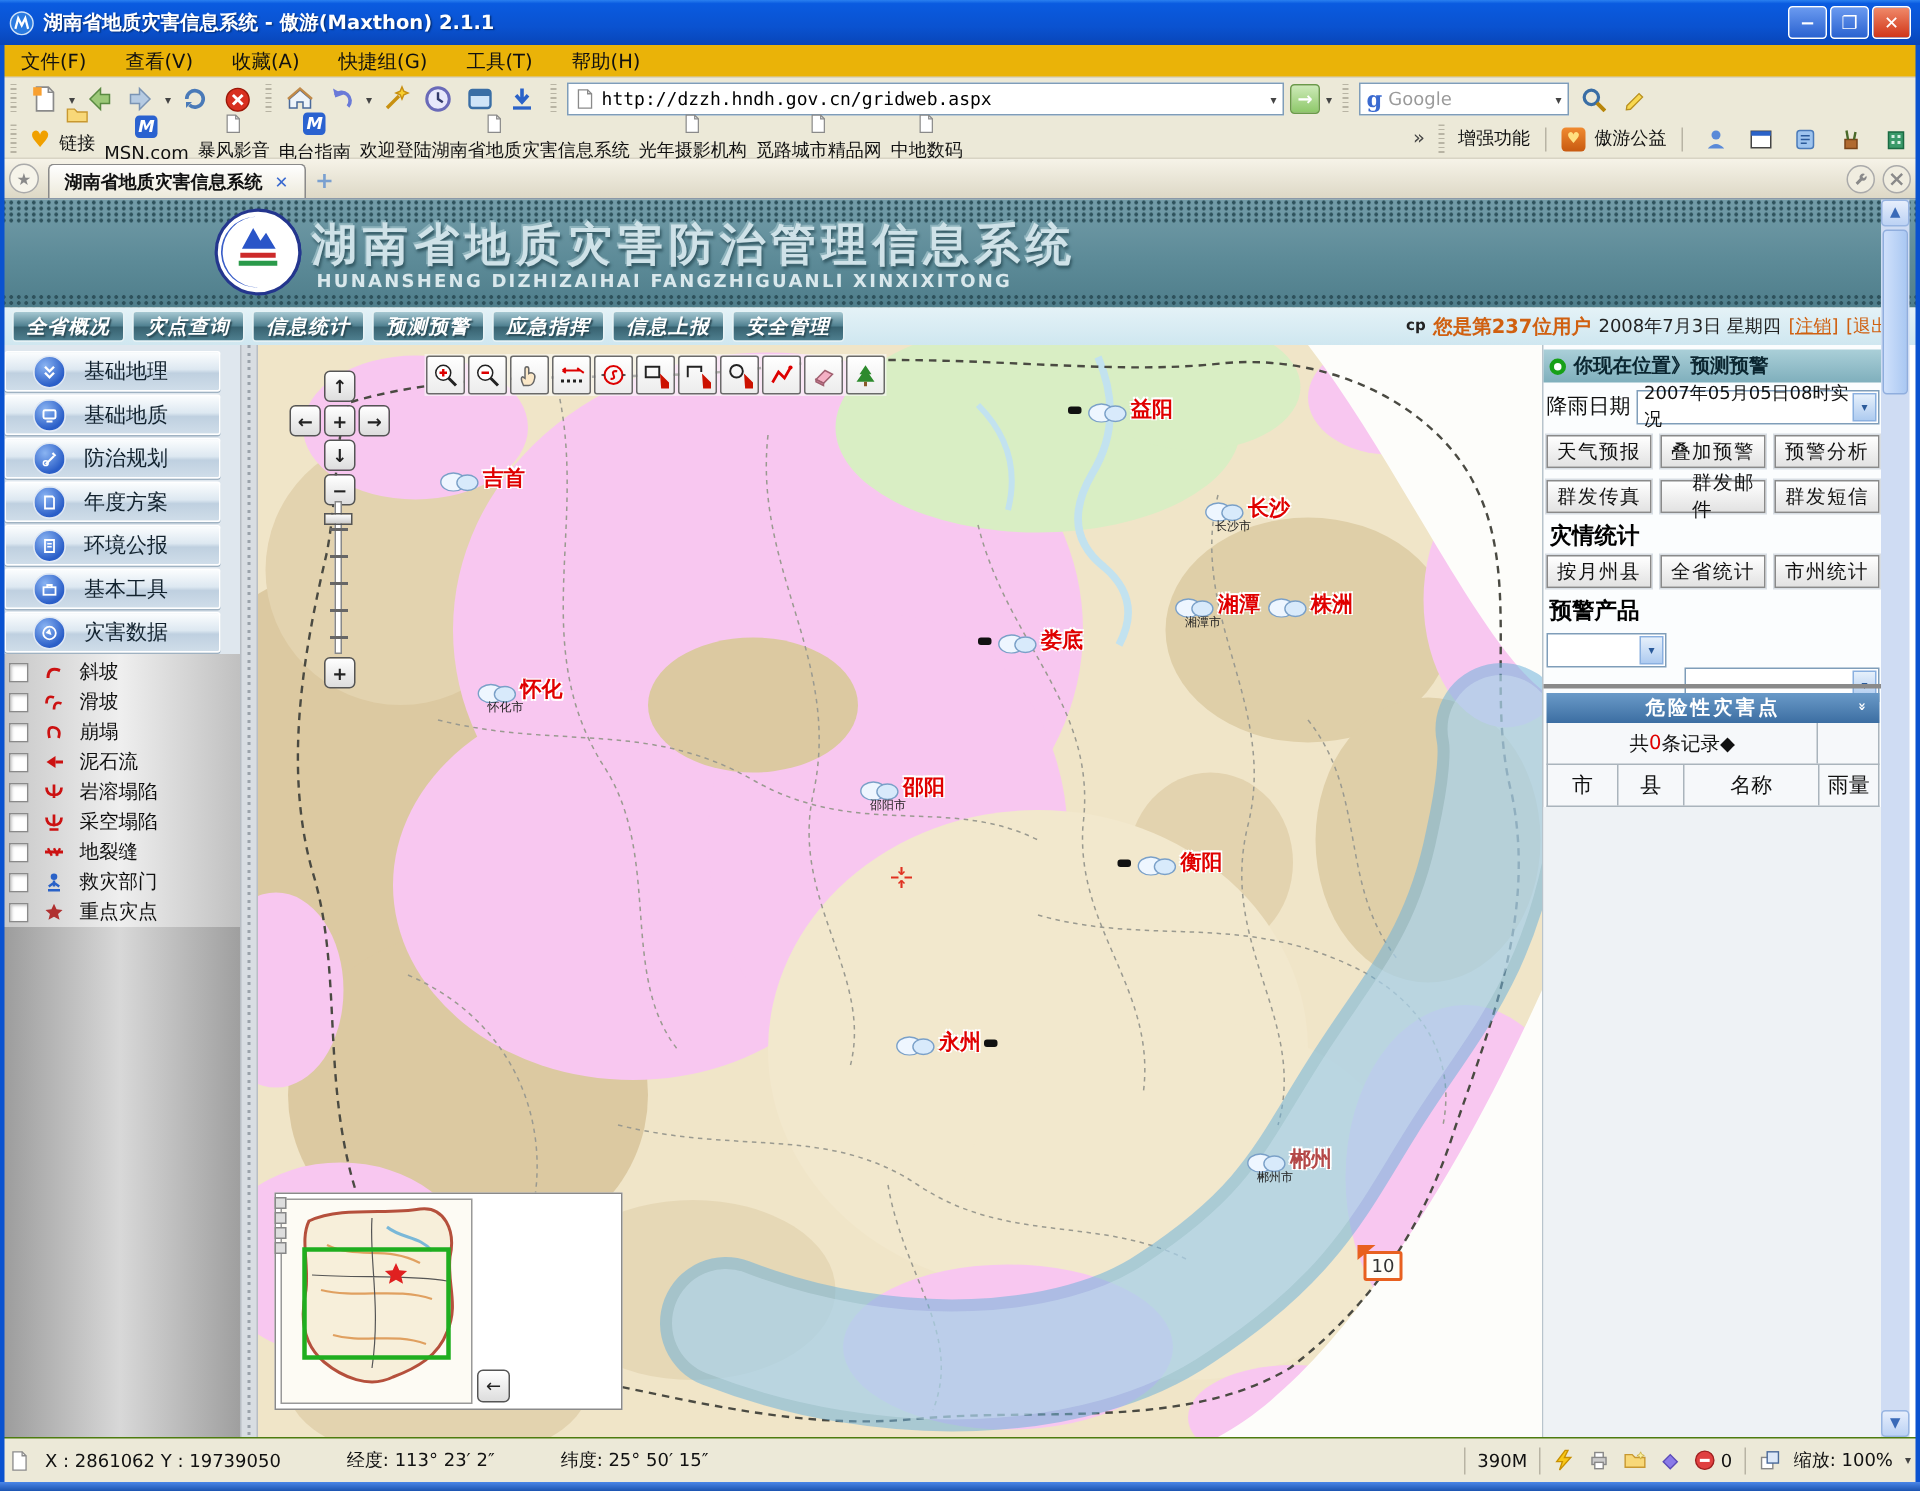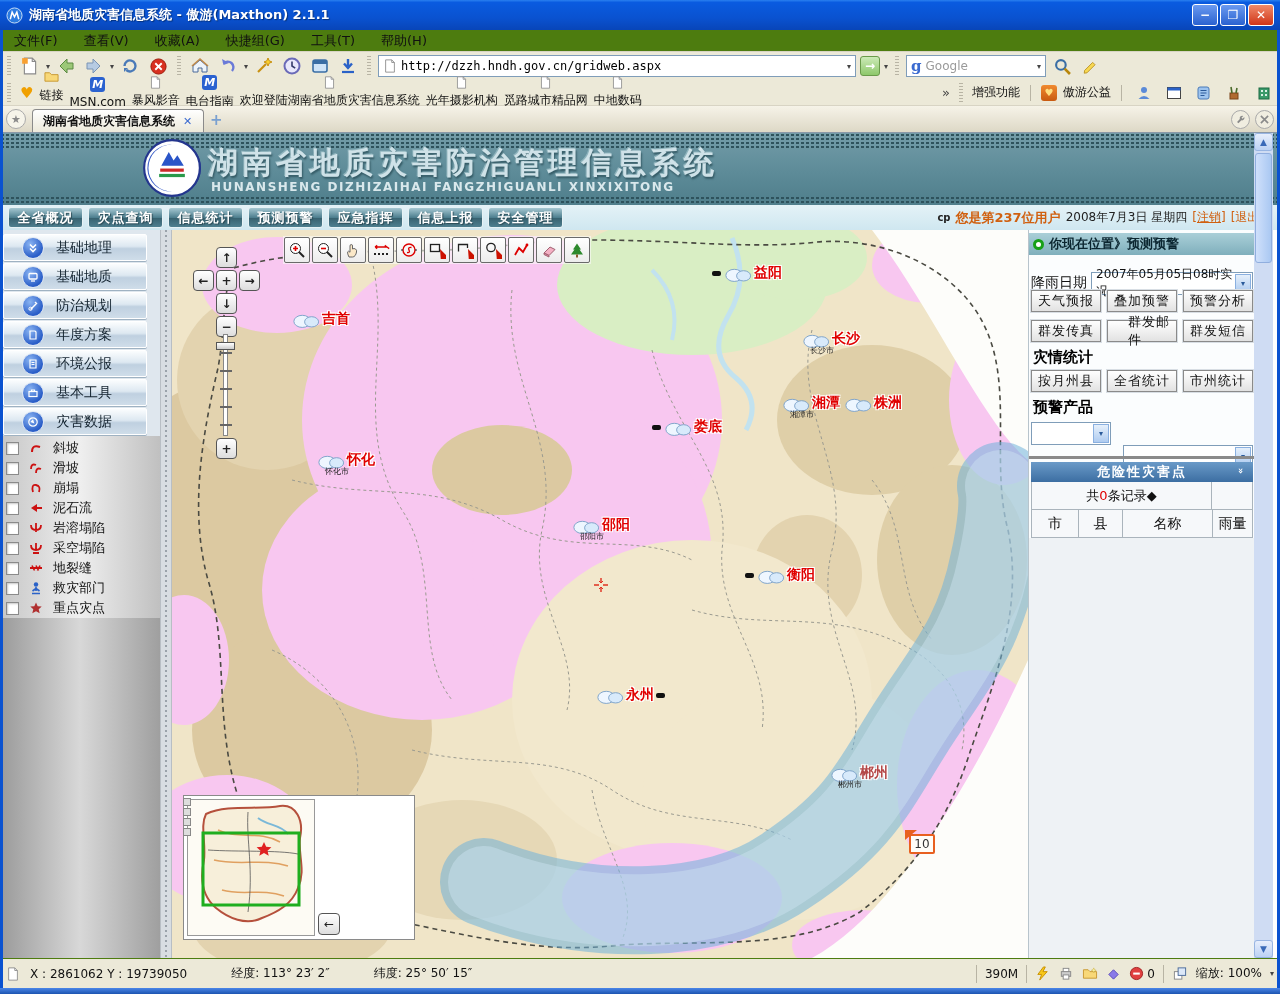--- a/index.html
+++ b/index.html
@@ -16,7 +16,7 @@
   .wbtn.close{background:linear-gradient(180deg,#f08a6a,#d03518);}
 
   
-  .menubar{left:0;top:30px;width:1280px;height:22px;background:#4d7c0f;border-bottom:1px solid #d8d4c4;display:flex;align-items:center;gap:26px;padding:0 14px;}
+  .menubar{left:0;top:30px;width:1280px;height:22px;background:#eab308;border-bottom:1px solid #d8d4c4;display:flex;align-items:center;gap:26px;padding:0 14px;}
   .mi{font-size:13px;color:#111;}
 
   

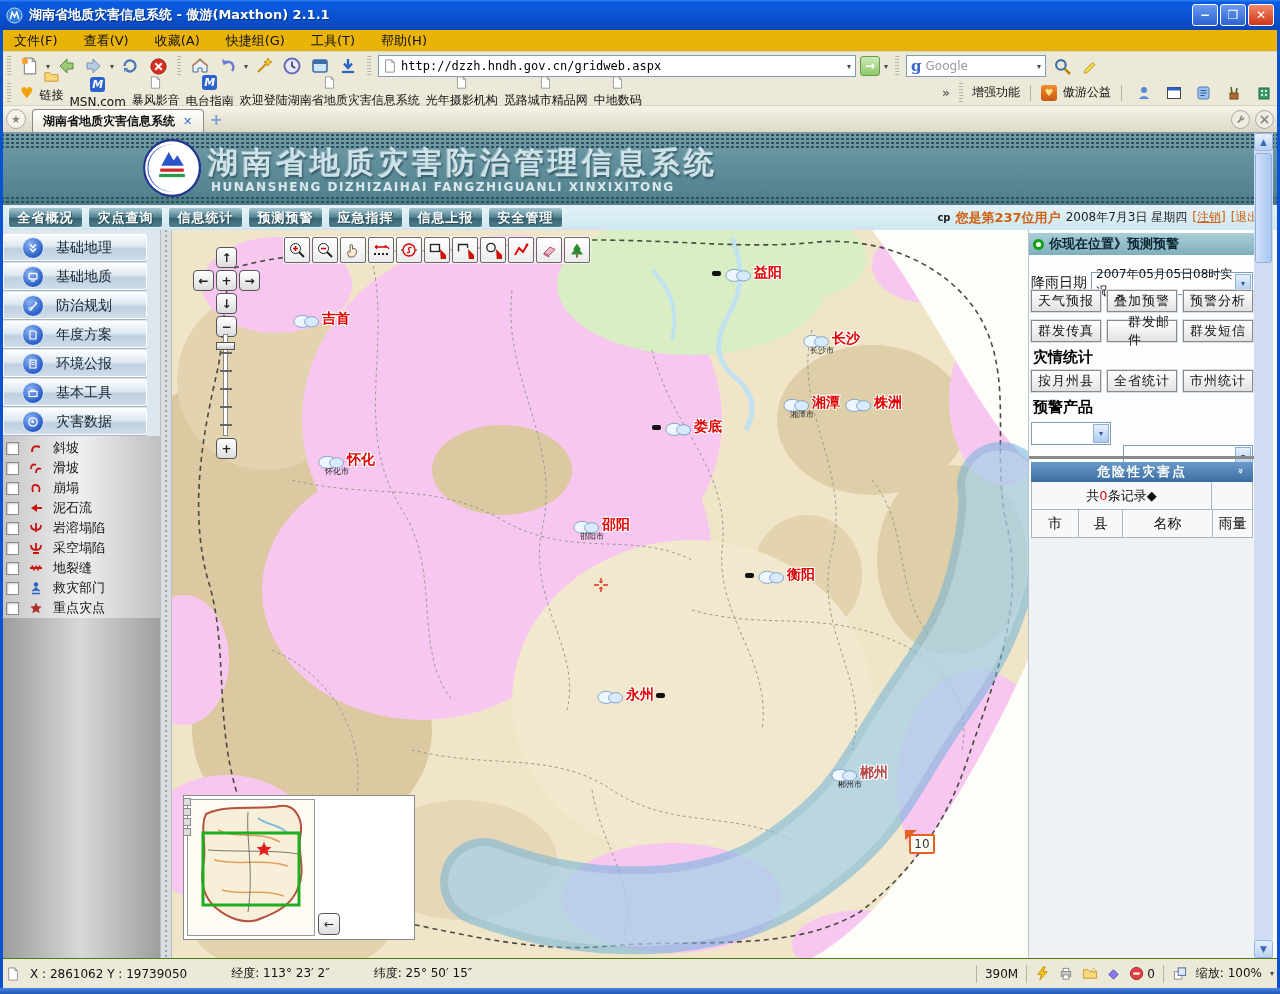--- a/index.html
+++ b/index.html
@@ -61,7 +61,7 @@
 
   
   .navrow{left:0;top:205px;width:1280px;height:25px;background:linear-gradient(180deg,#e4f2f7,#cfe7f0);display:flex;align-items:center;padding:0 8px;gap:5px;}
-  .ntab{width:75px;height:21px;border:1px solid #e6f2f5;border-radius:3px;background:linear-gradient(180deg,#a6c8d2 0%,#4e7f8f 50%,#37616f 52%,#4e7f8f 100%);color:#fff;font-size:13px;font-weight:bold;display:flex;align-items:center;justify-content:center;letter-spacing:1px;text-shadow:1px 1px 1px #2a4a55;}
+  .ntab{width:75px;height:21px;border:1px solid #e6f2f5;border-radius:3px;background:linear-gradient(180deg,#a6c8d2 0%,#4e7f8f 50%,#37616f 52%,#4e7f8f 100%);color:#fff;font-size:13px;font-weight:bold;display:flex;align-items:center;justify-content:center;letter-spacing:1px;text-shadow:1px 1px 1px #2a4a55;font-style:italic;}
   .userinfo{margin-left:auto;display:flex;align-items:center;gap:5px;font-size:12px;padding-right:8px;}
   .userinfo .cp{font-size:10px;font-weight:bold;color:#222;}
   .userinfo .visitor{color:#d06010;font-weight:bold;font-size:13px;}

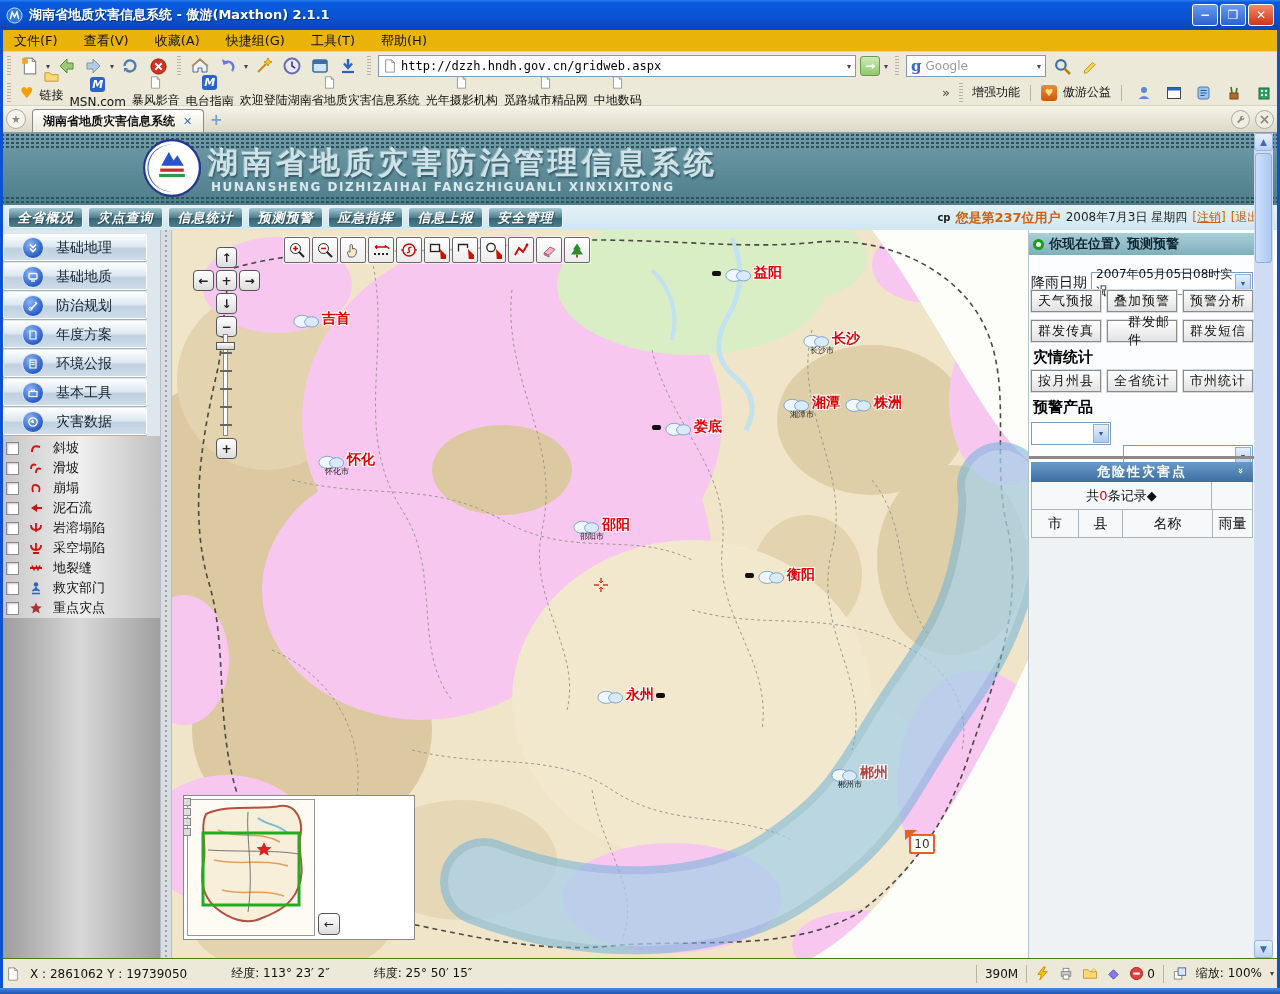--- a/index.html
+++ b/index.html
@@ -111,7 +111,7 @@
   .rpanel{position:absolute;left:1028px;top:0;width:226px;height:728px;background:#fbfdfe;border-left:1px solid #b8c4cc;}
   .locbar{position:absolute;left:0;top:3px;width:226px;height:22px;background:linear-gradient(180deg,#aacfd8,#7fafbc);display:flex;align-items:center;gap:5px;padding:0 4px;font-size:13px;color:#0b2630;font-weight:bold;}
   .locdot{width:11px;height:11px;border-radius:50%;border:3px solid #17a017;background:#fff;flex:none;}
-  .rainrow{position:absolute;left:0;top:40px;width:226px;height:26px;display:flex;align-items:center;gap:4px;padding:0 2px;}
+  .rainrow{position:absolute;left:0;top:28px;width:226px;height:26px;display:flex;align-items:center;gap:4px;padding:0 2px;}
   .rainlbl{font-size:14px;color:#111;white-space:nowrap;}
   .xpsel{height:23px;background:#fff;border:1px solid #7f9db9;display:flex;align-items:center;font-size:12px;color:#111;position:relative;padding:0 18px 0 4px;}
   .xpsel .da{position:absolute;right:1px;top:1px;bottom:1px;width:16px;background:linear-gradient(180deg,#e6f0fb,#aecbf0);border:1px solid #8ab0e0;display:flex;align-items:center;justify-content:center;font-size:8px;color:#2a5a9a;}

